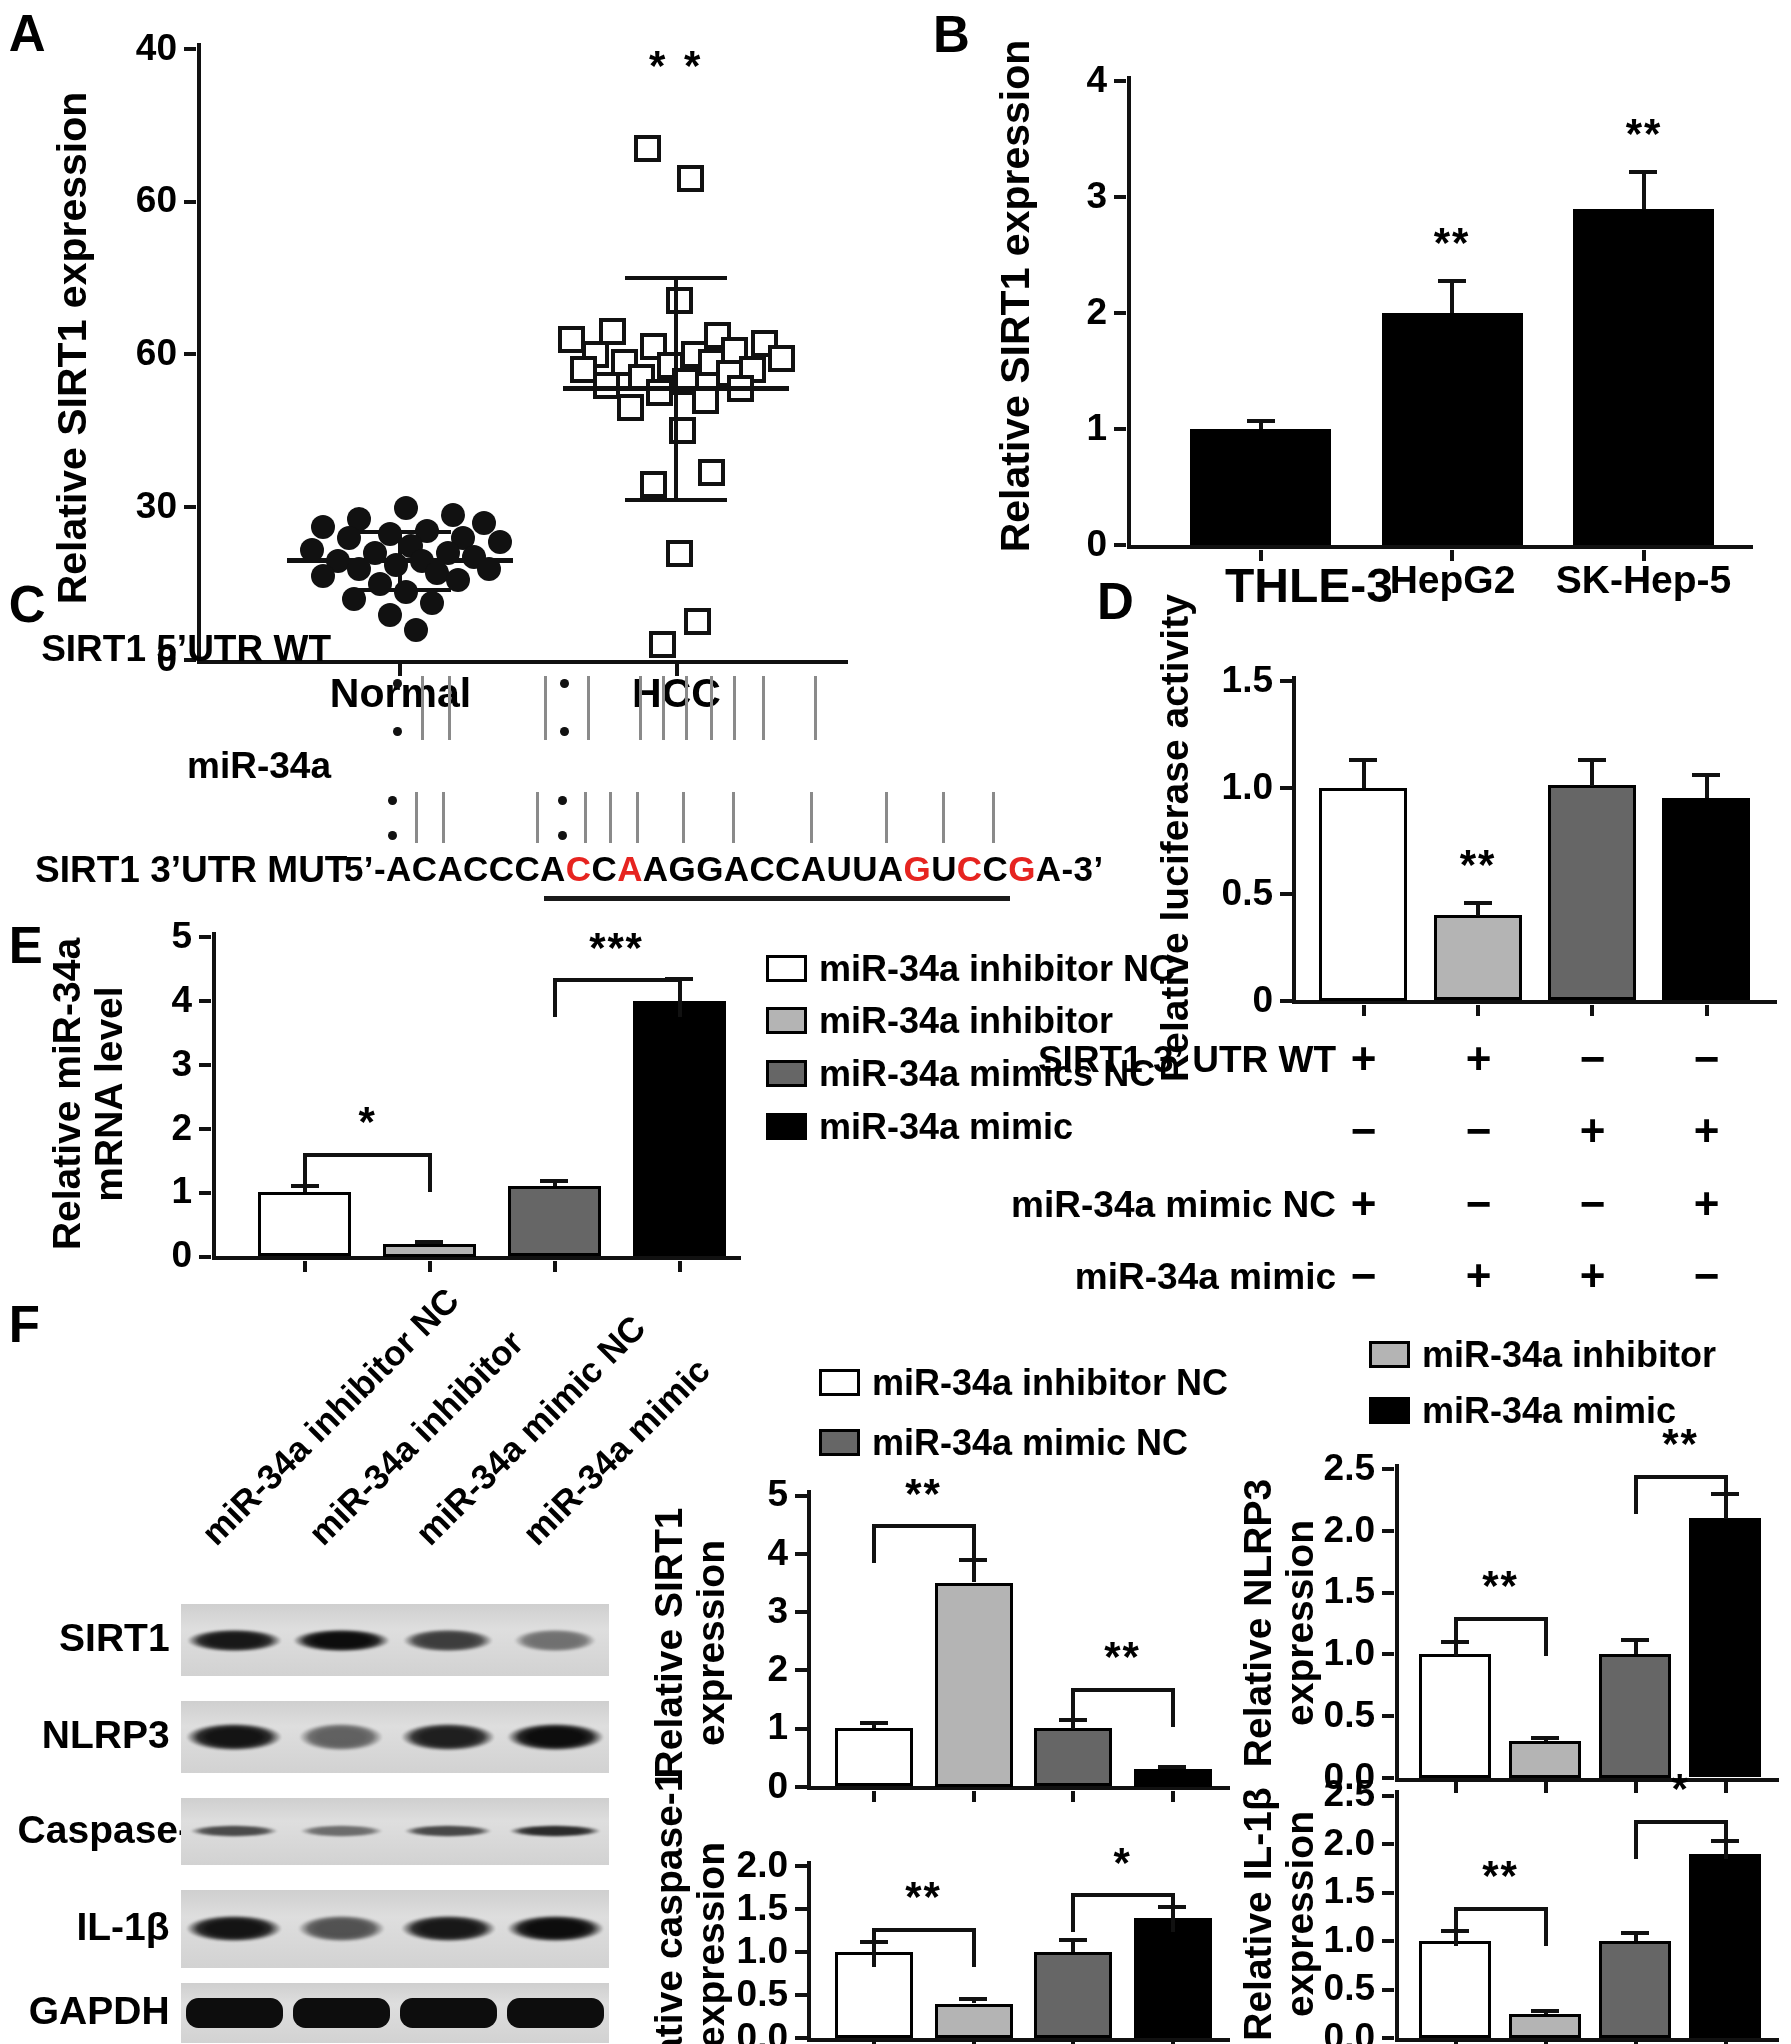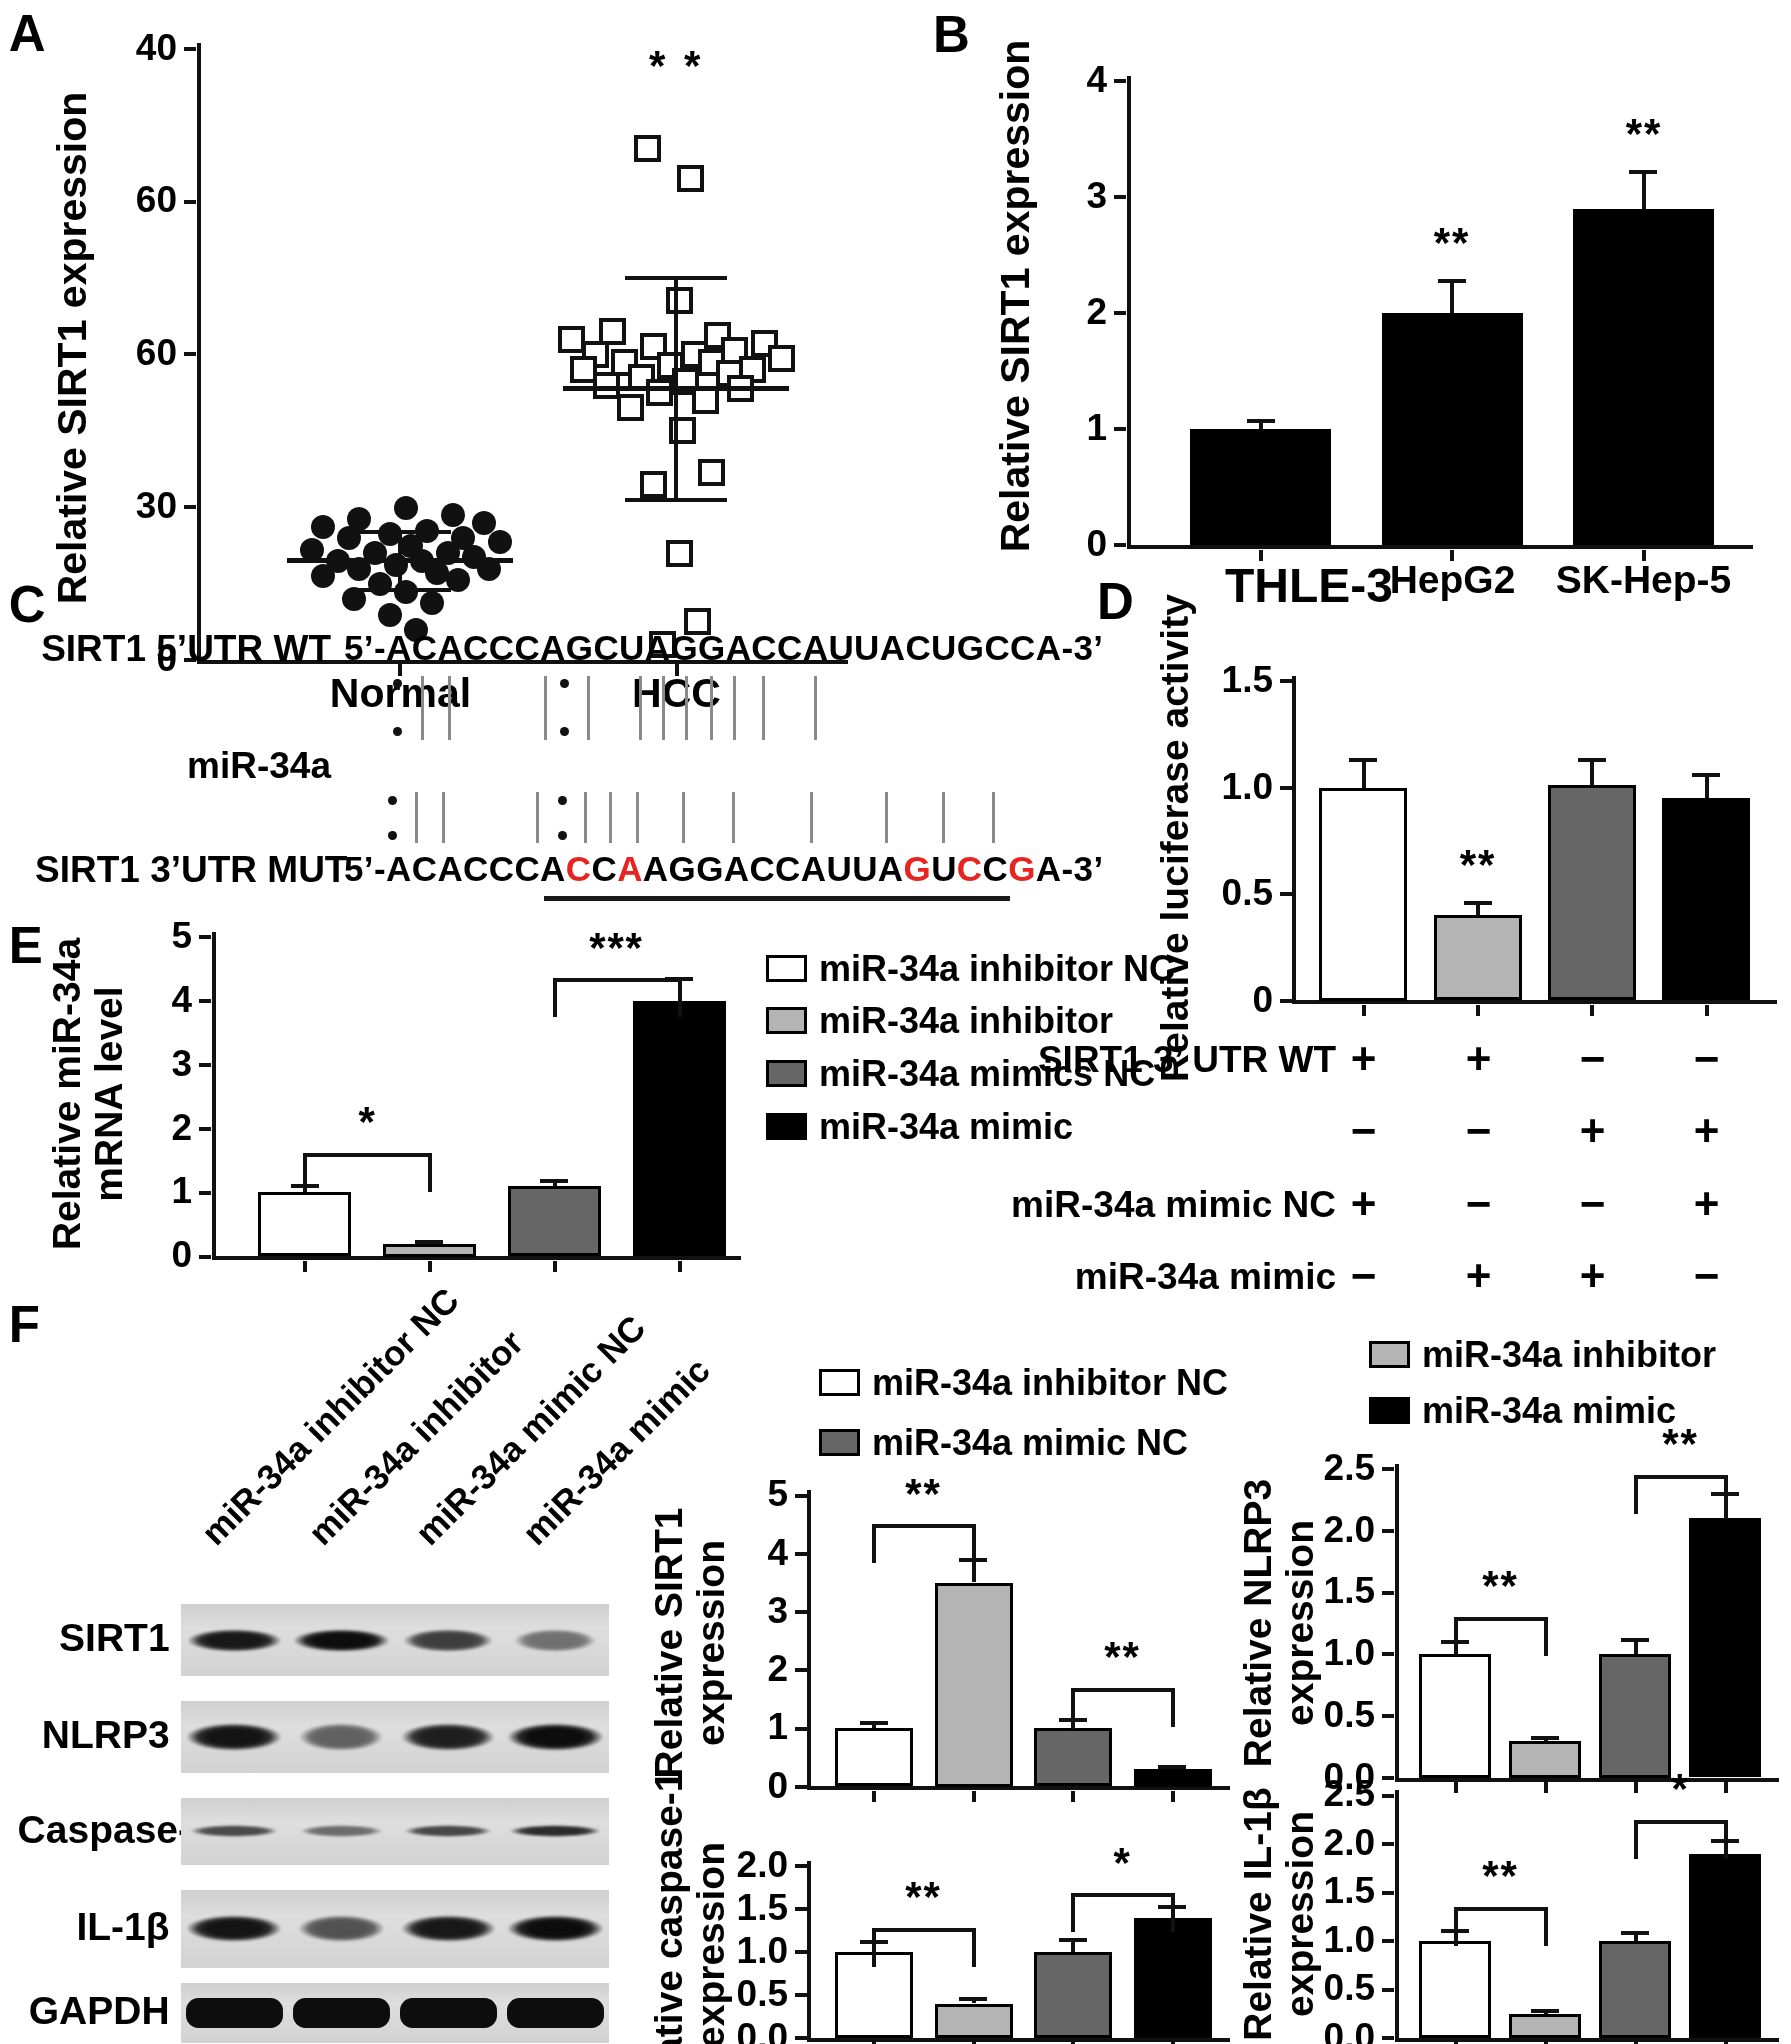--- a/index.html
+++ b/index.html
@@ -145,7 +145,6 @@
     <div class="abs" style="left: 1320px; top: 558px; width: 265px; text-align: center; font-size: 39px;">HepG2</div>
     <div class="abs" style="left: 1511px; top: 558px; width: 265px; text-align: center; font-size: 39px;">SK-Hep-5</div>
     <div class="abs" style="left: 35px; top: 628px; width: 296px; text-align: right; font-size: 37px; white-space: nowrap;">SIRT1 5’UTR WT</div>
-    <div class="abs" style="left: 344px; top: 628px; font-size: 35px; white-space: nowrap; letter-spacing: 0.4px;"><span style="color: rgb(0, 0, 0);">5’-ACACCCAGCUAGGACCAUUACUGCCA-3’</span></div>
     <div class="abs" style="left: 35px; top: 745px; width: 296px; text-align: right; font-size: 37px; white-space: nowrap;">miR-34a</div>
     <div class="abs" style="left: 35px; top: 849px; width: 296px; text-align: right; font-size: 37px; white-space: nowrap;">SIRT1 3’UTR MUT</div>
     <div class="abs" style="left: 344px; top: 849px; font-size: 35px; white-space: nowrap; letter-spacing: 0.4px;"><span style="color: rgb(0, 0, 0);">5’-ACACCCA</span><span style="color: rgb(230, 36, 32);">C</span><span style="color: rgb(0, 0, 0);">C</span><span style="color: rgb(230, 36, 32);">A</span><span style="color: rgb(0, 0, 0);">AGGACCAUUA</span><span style="color: rgb(230, 36, 32);">G</span><span style="color: rgb(0, 0, 0);">U</span><span style="color: rgb(230, 36, 32);">C</span><span style="color: rgb(0, 0, 0);">C</span><span style="color: rgb(230, 36, 32);">G</span><span style="color: rgb(0, 0, 0);">A-3’</span></div>

